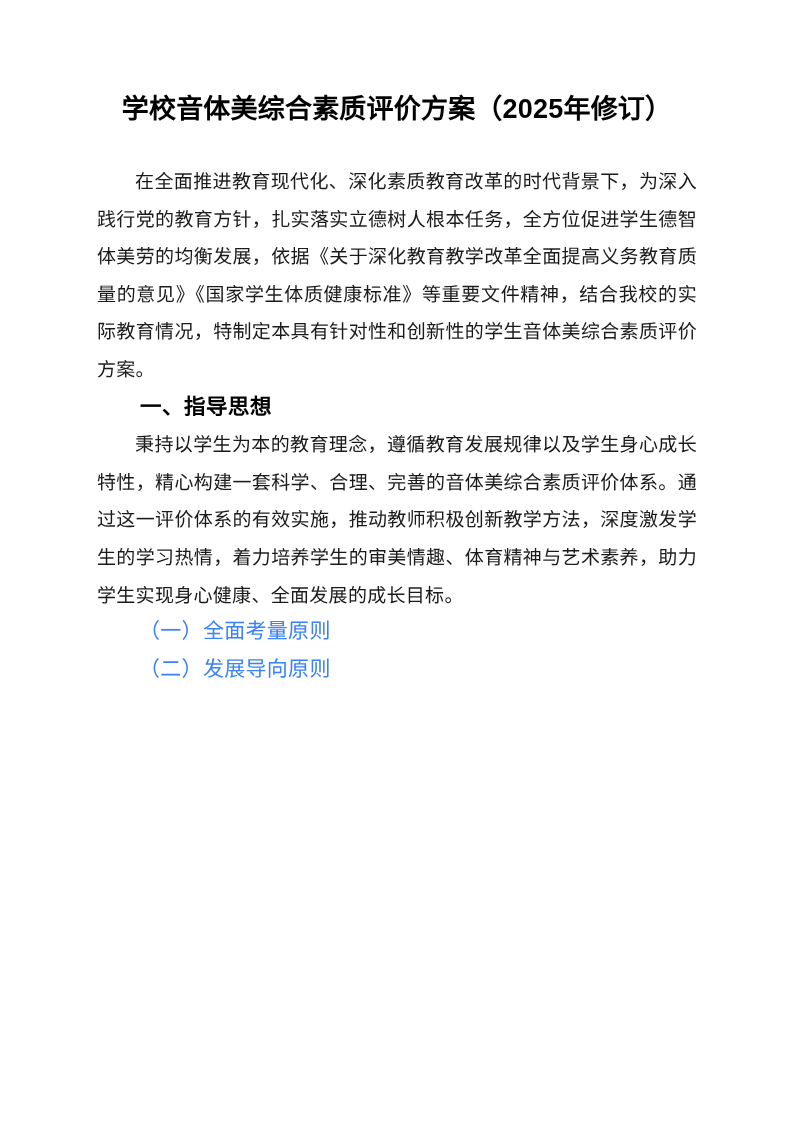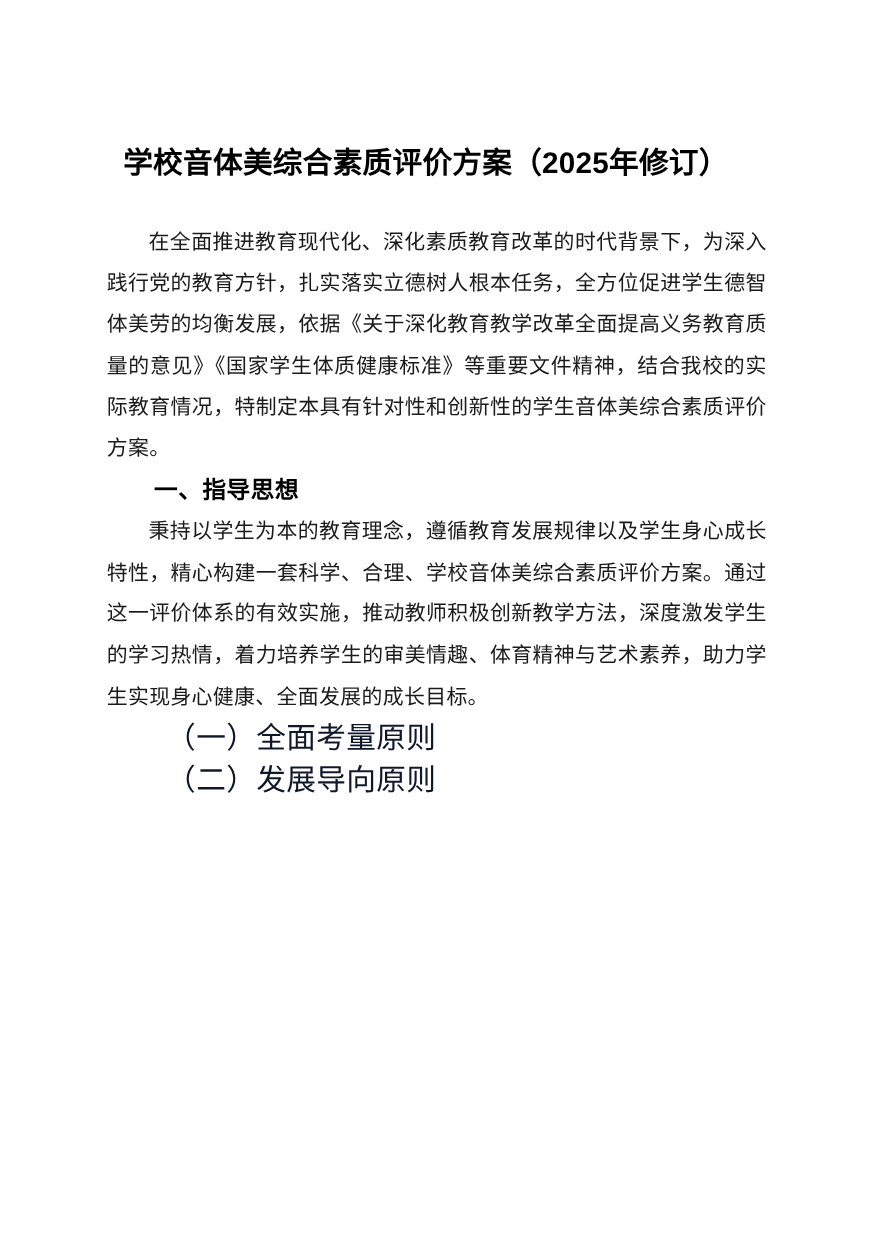--- a/index.html
+++ b/index.html
@@ -32,8 +32,9 @@
     font-size: 27px;
     line-height: 34px;
     color: #000000;
-    margin: 15px;
-    padding-top: 116px;
+    text-align: center;
+    margin: 0;
+    padding-top: 92px;
     letter-spacing: 0.2px;
     white-space: nowrap;
   }

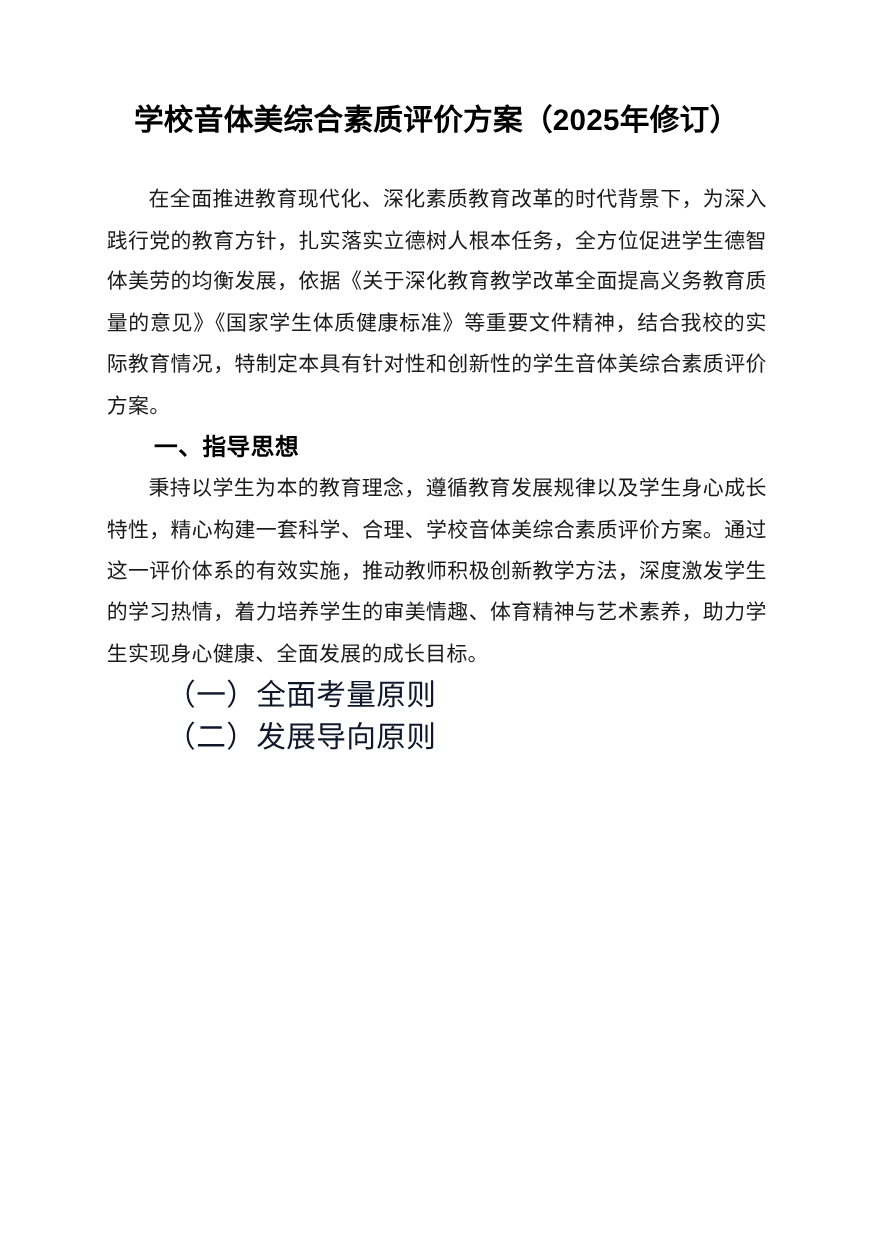--- a/index.html
+++ b/index.html
@@ -86,7 +86,7 @@
     <div id="blocks">
         <p class="para first-para">在全面推进教育现代化、深化素质教育改革的时代背景下，为深入践行党的教育方针，扎实落实立德树人根本任务，全方位促进学生德智体美劳的均衡发展，依据《关于深化教育教学改革全面提高义务教育质量的意见》《国家学生体质健康标准》等重要文件精神，结合我校的实际教育情况，特制定本具有针对性和创新性的学生音体美综合素质评价方案。</p>
         <p class="heading">一、指导思想</p>
-        <p class="para">秉持以学生为本的教育理念，遵循教育发展规律以及学生身心成长特性，精心构建一套科学、合理、学校音体美综合素质评价方案。通过这一评价体系的有效实施，推动教师积极创新教学方法，深度激发学生的学习热情，着力培养学生的审美情趣、体育精神与艺术素养，助力学生实现身心健康、全面发展的成长目标。</p>
+        <p class="para">秉持以学生为本的教育理念，遵循教育发展规律以及学生身心成长特性，精心构建一套科学、合理、完善的音体美综合素质评价体系。通过这一评价体系的有效实施，推动教师积极创新教学方法，深度激发学生的学习热情，着力培养学生的审美情趣、体育精神与艺术素养，助力学生实现身心健康、全面发展的成长目标。</p>
         <p class="subheading">（一）全面考量原则</p>
         <p class="subheading">（二）发展导向原则</p>
       </div>

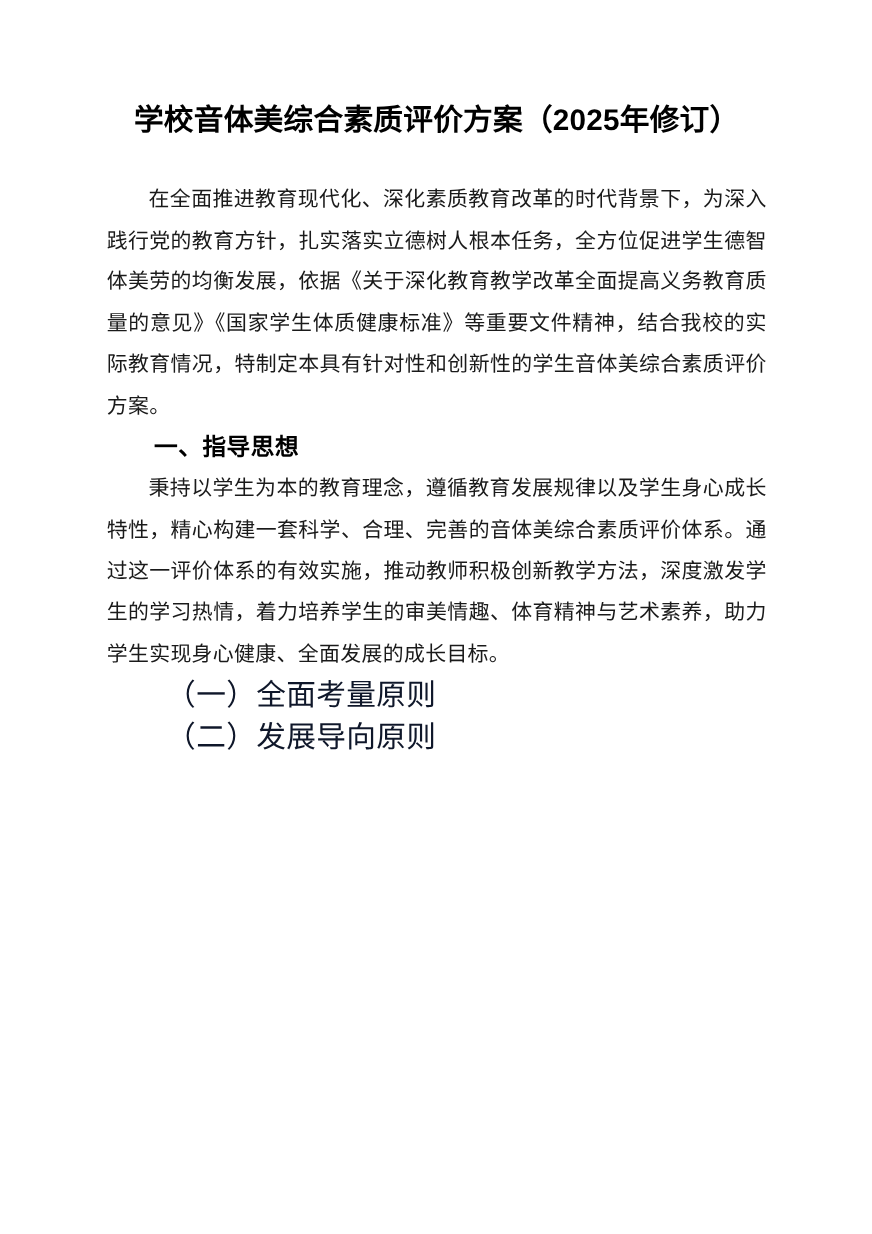--- a/index.html
+++ b/index.html
@@ -63,11 +63,11 @@
   }
 
   .subheading {
-    font-family: Liberation Serif, serif;
+    font-family: Liberation Mono, monospace;
     font-weight: normal;
-    font-size: 27px;
+    font-size: 21px;
     line-height: 37.6px;
-    color: #0f172a;
+    color: #3b82f6;
     margin: 0;
     text-indent: 2em;
     letter-spacing: 0.3px;

